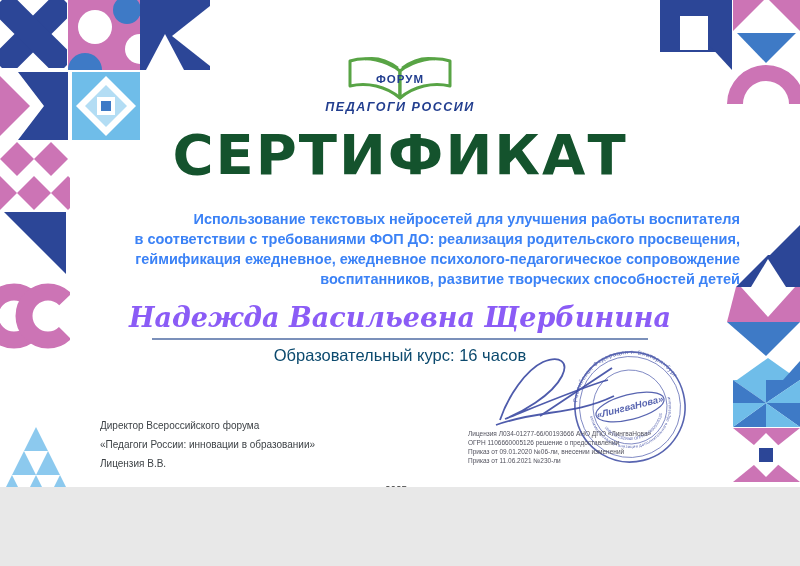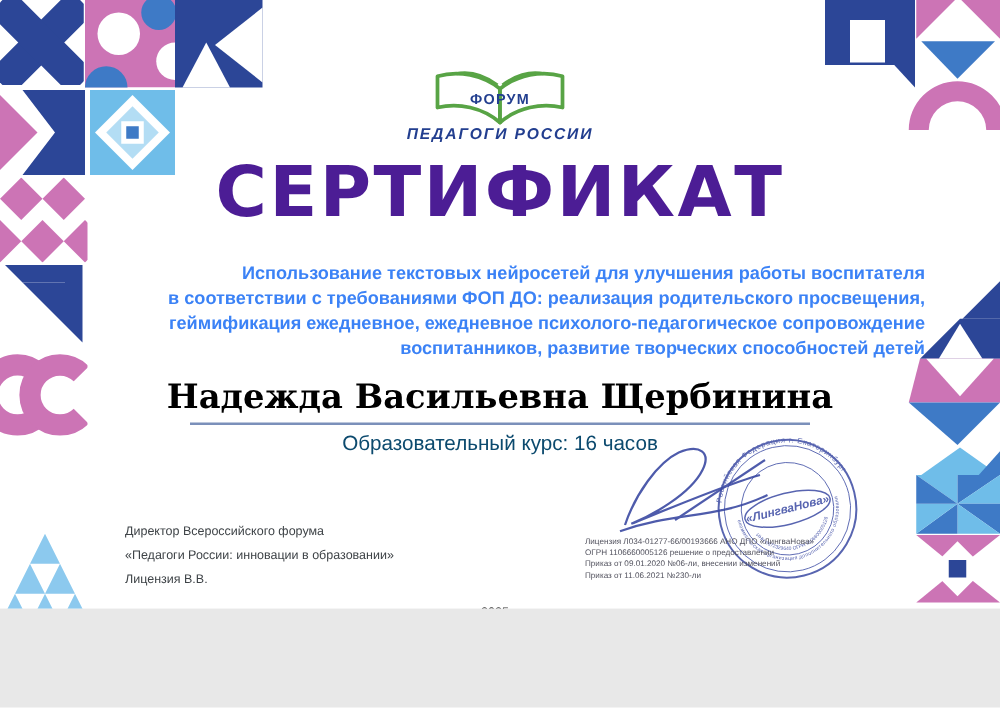--- a/index.html
+++ b/index.html
@@ -11,7 +11,7 @@
   .abs{position:absolute;}
   .ctr{left:0;right:0;text-align:center;}
   #logo-subtitle{top:100px;font-size:12.5px;font-weight:bold;color:#223e8f;letter-spacing:1.5px;font-style:italic;}
-  #title{top:122px;font-size:56px;font-weight:800;color:#4c1d95;letter-spacing:2px;
+  #title{top:122px;font-size:56px;font-weight:800;color:#14532d;letter-spacing:2px;
          font-family:"DejaVu Sans",sans-serif;}
   #description{top:209px;left:60px;width:680px;text-align:right;font-size:14.5px;
          font-weight:bold;color:#3b82f6;line-height:20px;}

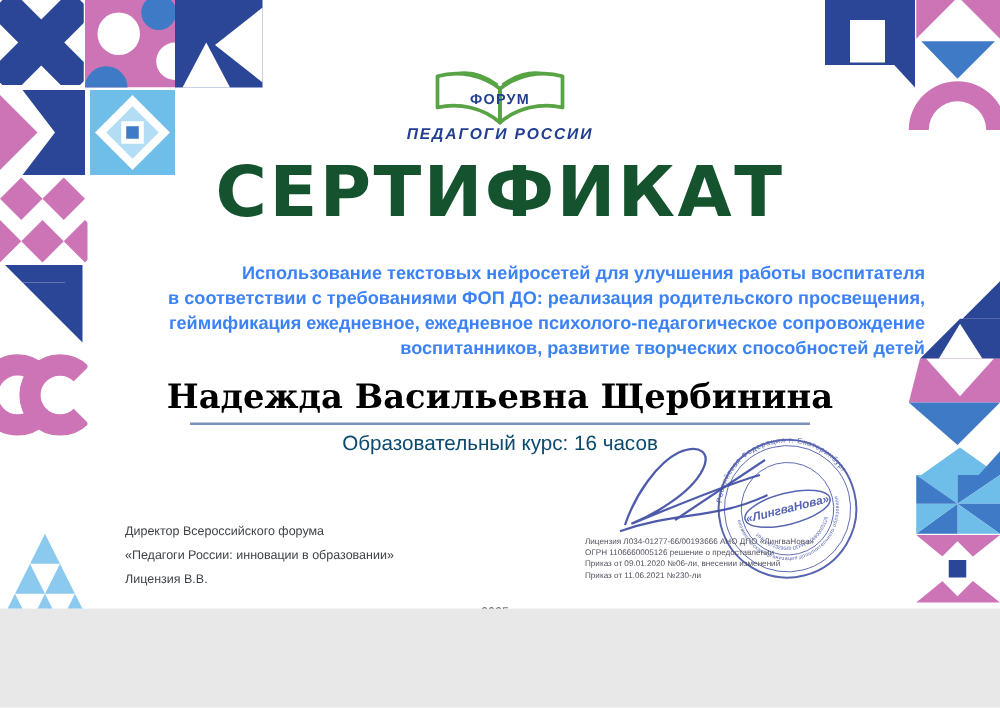--- a/index.html
+++ b/index.html
@@ -15,8 +15,8 @@
          font-family:"DejaVu Sans",sans-serif;}
   #description{top:209px;left:60px;width:680px;text-align:right;font-size:14.5px;
          font-weight:bold;color:#3b82f6;line-height:20px;}
-  #recipient-name{top:302px;font-size:27px;font-weight:bold;
-         font-family:"DejaVu Serif",serif;color:#000000;}
+  #recipient-name{top:302px;font-size:27px;font-weight:bold;font-style:italic;
+         font-family:"DejaVu Serif",serif;color:#8b5cf6;}
   #name-underline{top:338px;left:152px;width:496px;height:2px;background:#7b90ba;}
   #course{top:346px;font-size:16.5px;color:#0c4a6e;}
   #signer{top:416px;left:100px;font-size:10px;color:#3e4347;line-height:19px;}

